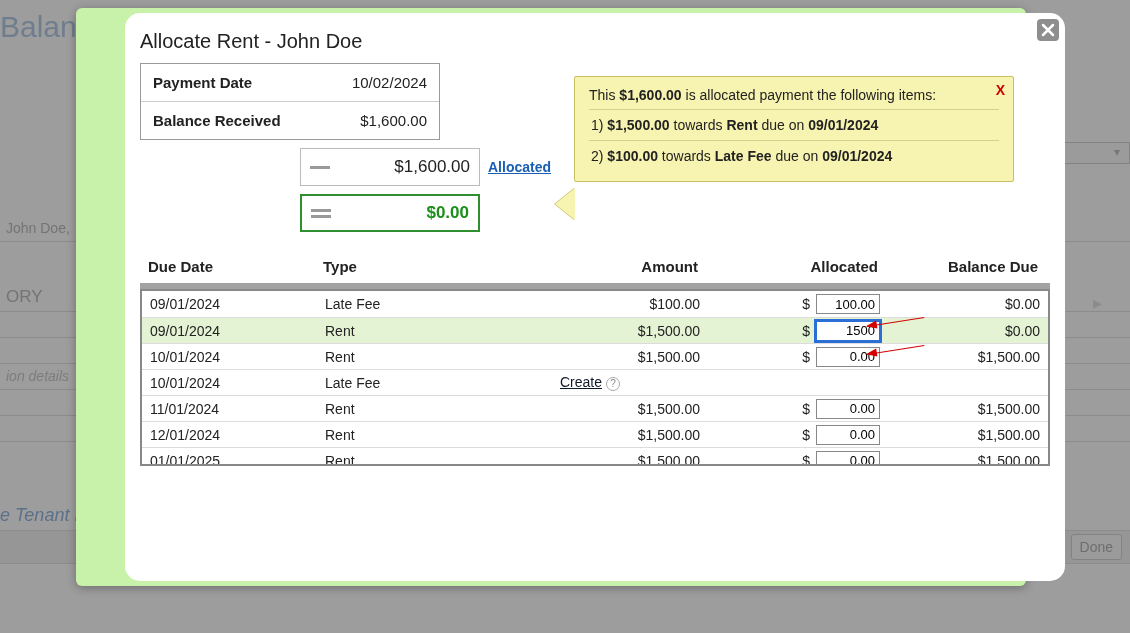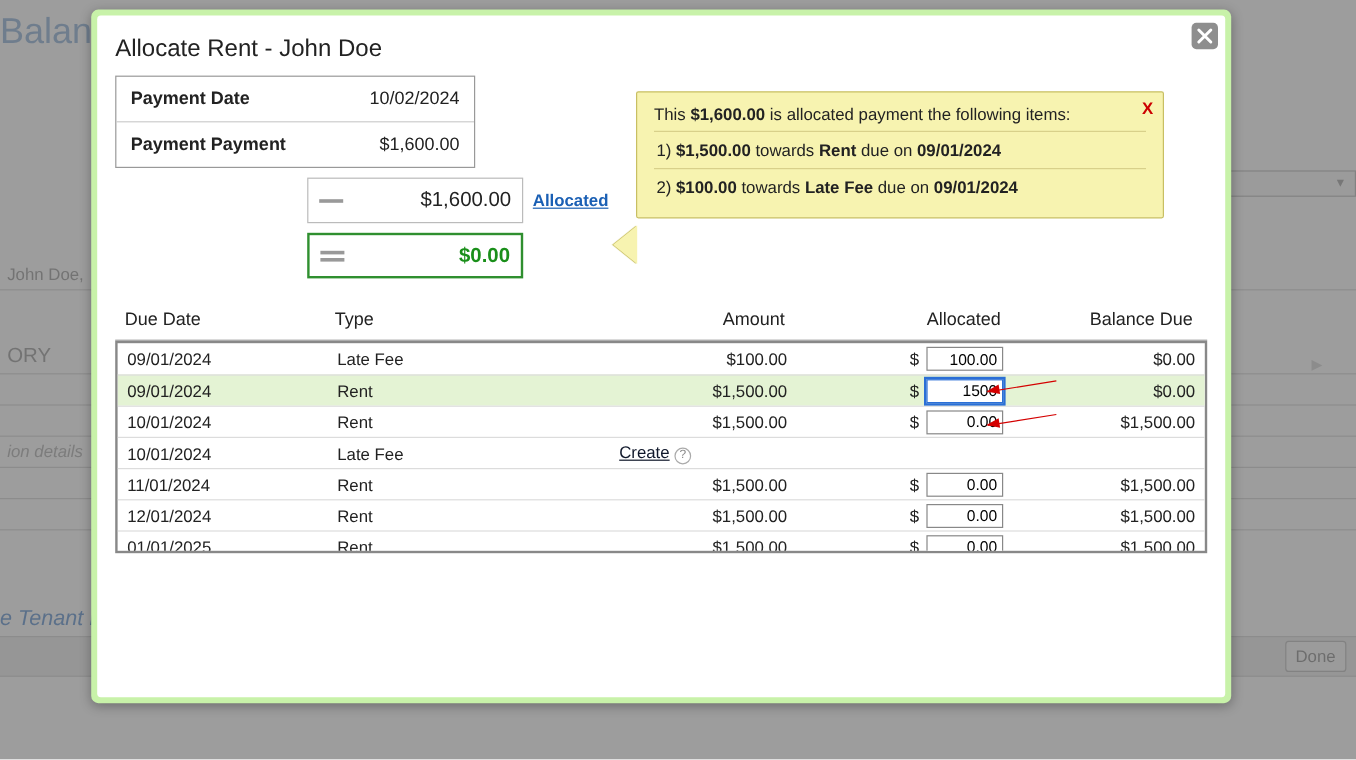--- a/index.html
+++ b/index.html
@@ -41,9 +41,10 @@
   .modal {
     background:#fff;
     width:100%; height:100%;
-    border-radius:3px;
+    border-radius:15px;
     padding:12px 15px 0 15px;
     position:relative;
+    margin-left:44px;
   }
   .close-btn {
     position:absolute; top:6px; right:6px;

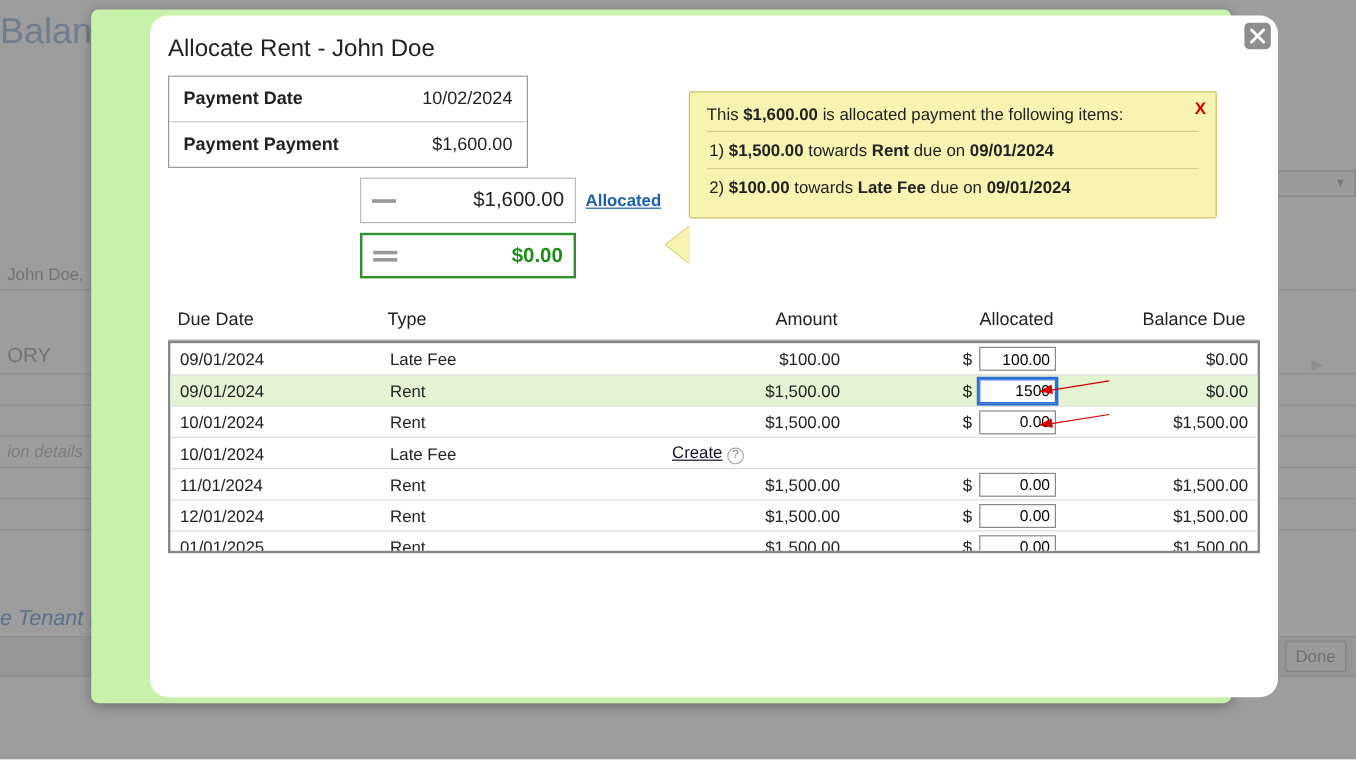--- a/index.html
+++ b/index.html
@@ -204,7 +204,7 @@
         <span>10/02/2024</span>
       </div>
       <div class="srow">
-        <span class="label">Payment Payment</span>
+        <span class="label">Balance Received</span>
         <span>$1,600.00</span>
       </div>
     </div>

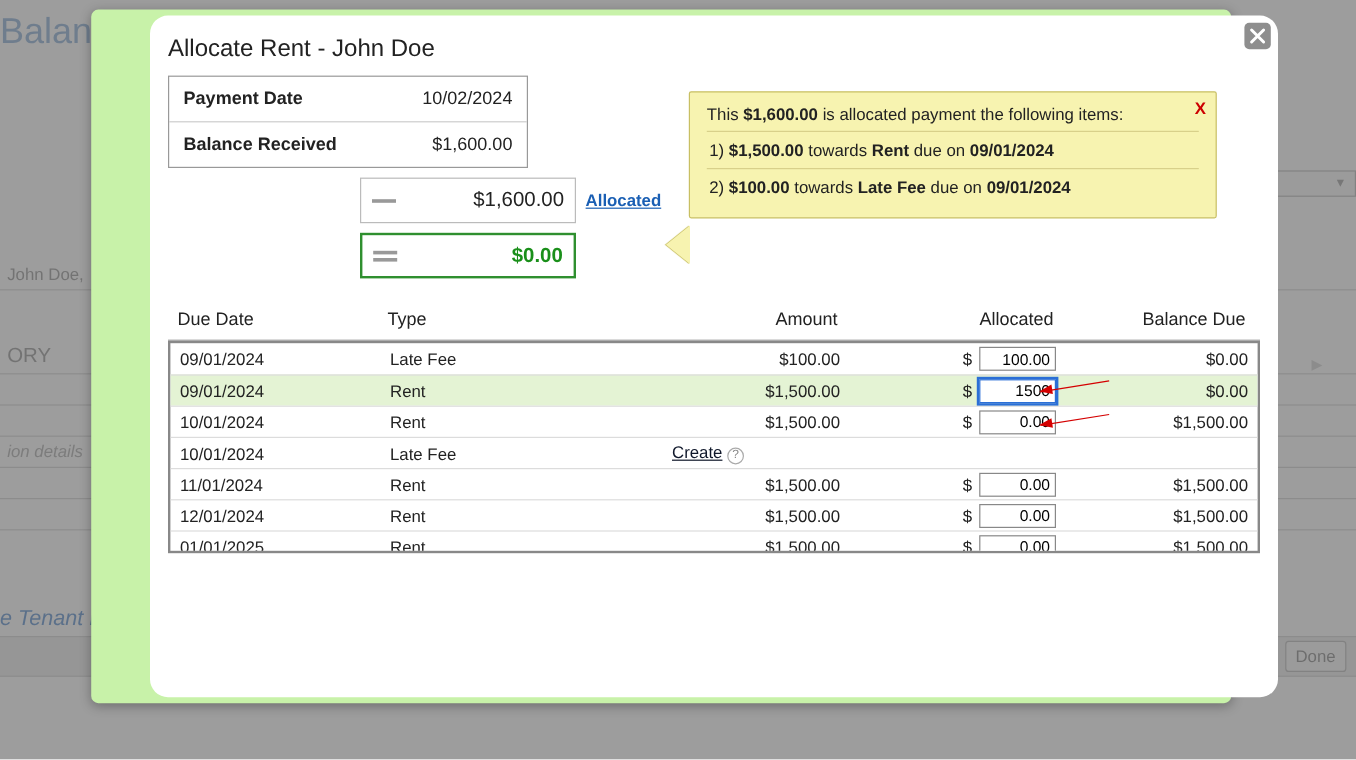--- a/index.html
+++ b/index.html
@@ -112,8 +112,8 @@
 
   
   .tbl-header {
-    display:flex; font-weight:normal; font-size:15px;
-    border-bottom:1px solid #a3a3a3;
+    display:flex; font-weight:bold; font-size:15px;
+    border-bottom:6px solid #a3a3a3;
     margin-top:20px; padding:6px 8px 8px 8px;align-items:center;
   }
   .col-due{width:175px;}

